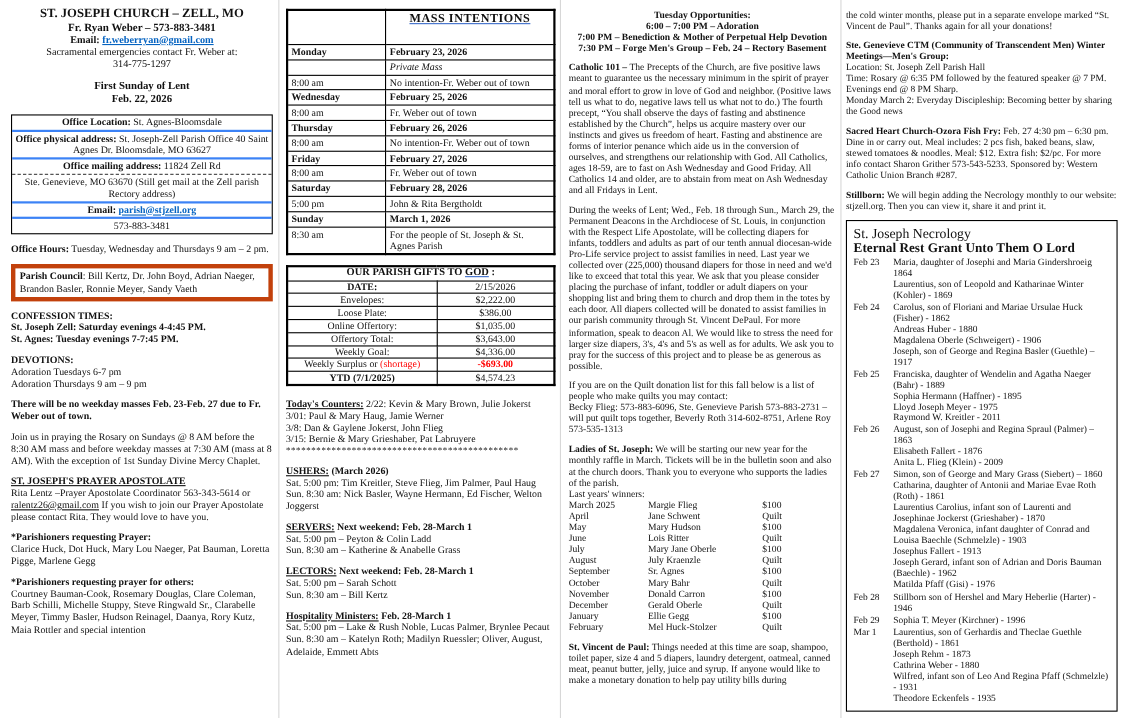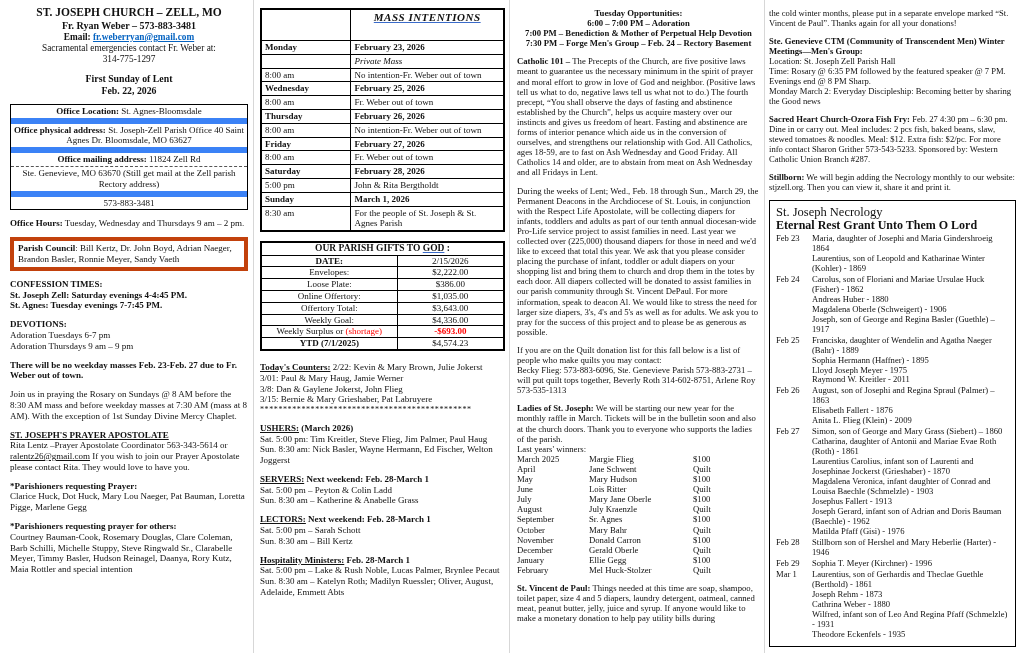--- a/index.html
+++ b/index.html
@@ -34,7 +34,7 @@
   table{border-collapse:collapse;width:100%;}
   .mi{border:2px solid #000;}
   .mi td{border:1px solid #000;padding:1px 3px;vertical-align:top;}
-  .mi .hdr td{height:28px;font-style:italic;}
+  .mi .hdr td{height:28px;}
   .mi-title{font-weight:bold;font-size:11px;text-decoration:underline;text-decoration-color:#3a6bc9;letter-spacing:.5px;}
   .gifts{border:2px solid #000;margin-top:9px;padding-left:16px;}
   .gifts td{border:1px solid #000;padding:0px 3px;text-align:center;}

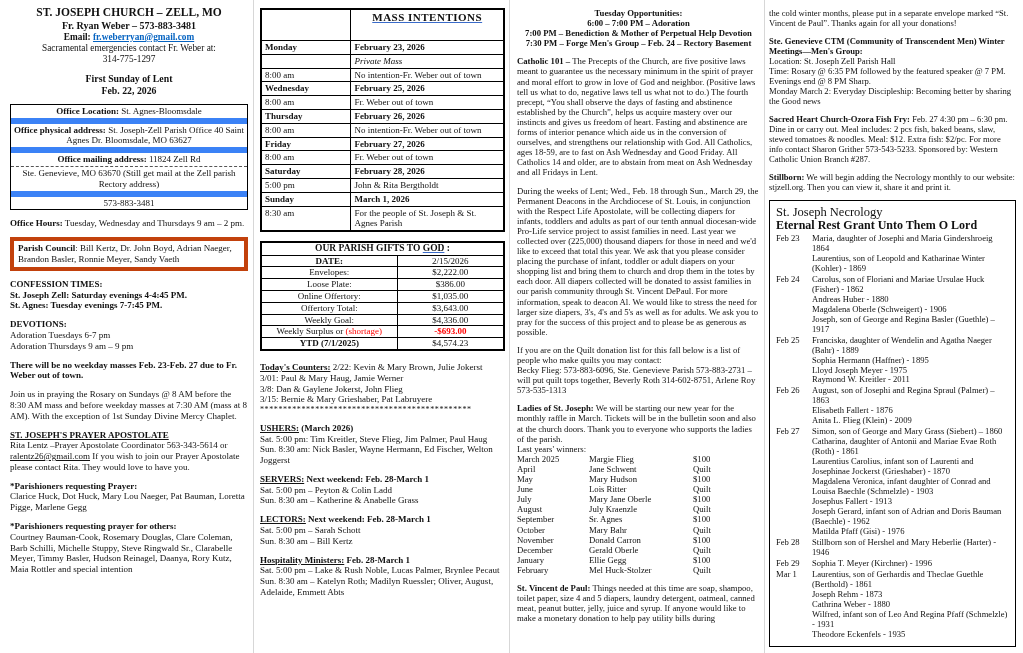--- a/index.html
+++ b/index.html
@@ -26,7 +26,7 @@
   .hdrline{font-size:9.3px;}
   
   .obox{border:1.6px solid #000;margin-top:7px;text-align:center;}
-  .obox .orow{border-top:6px solid #3b82f6;padding:1px 3px;}
+  .obox .orow{border-top:2px solid #3b82f6;padding:1px 3px;}
   .obox .orow:first-child{border-top:none;}
   .obox .dashed{border-top:1px dashed #555;}
   .pcbox{border:4px solid #c2410c;padding:2px 4px;margin-top:8px;}

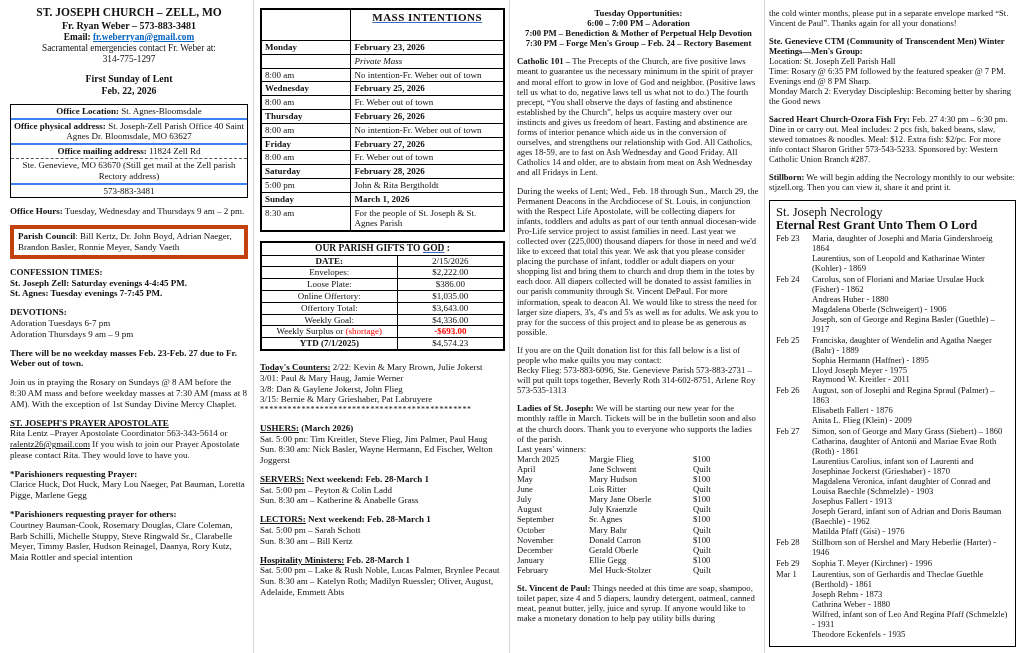--- a/index.html
+++ b/index.html
@@ -76,6 +76,7 @@
     <div class="orow"><span class="b">Office physical address:</span><span>  St. Joseph-Zell Parish Office 40 Saint Agnes Dr. Bloomsdale, MO 63627</span></div>
     <div class="orow"><span class="b">Office mailing address:</span><span>  11824 Zell Rd</span></div>
     <div class="orow dashed"><span>Ste. Genevieve, MO  63670  (Still get mail at the Zell parish Rectory address)</span></div>
+    <div class="orow"><span class="b">Email:  </span><span class="link b">parish@stjzell.org</span></div>
     <div class="orow"><span>573-883-3481</span></div>
   </div>
 

